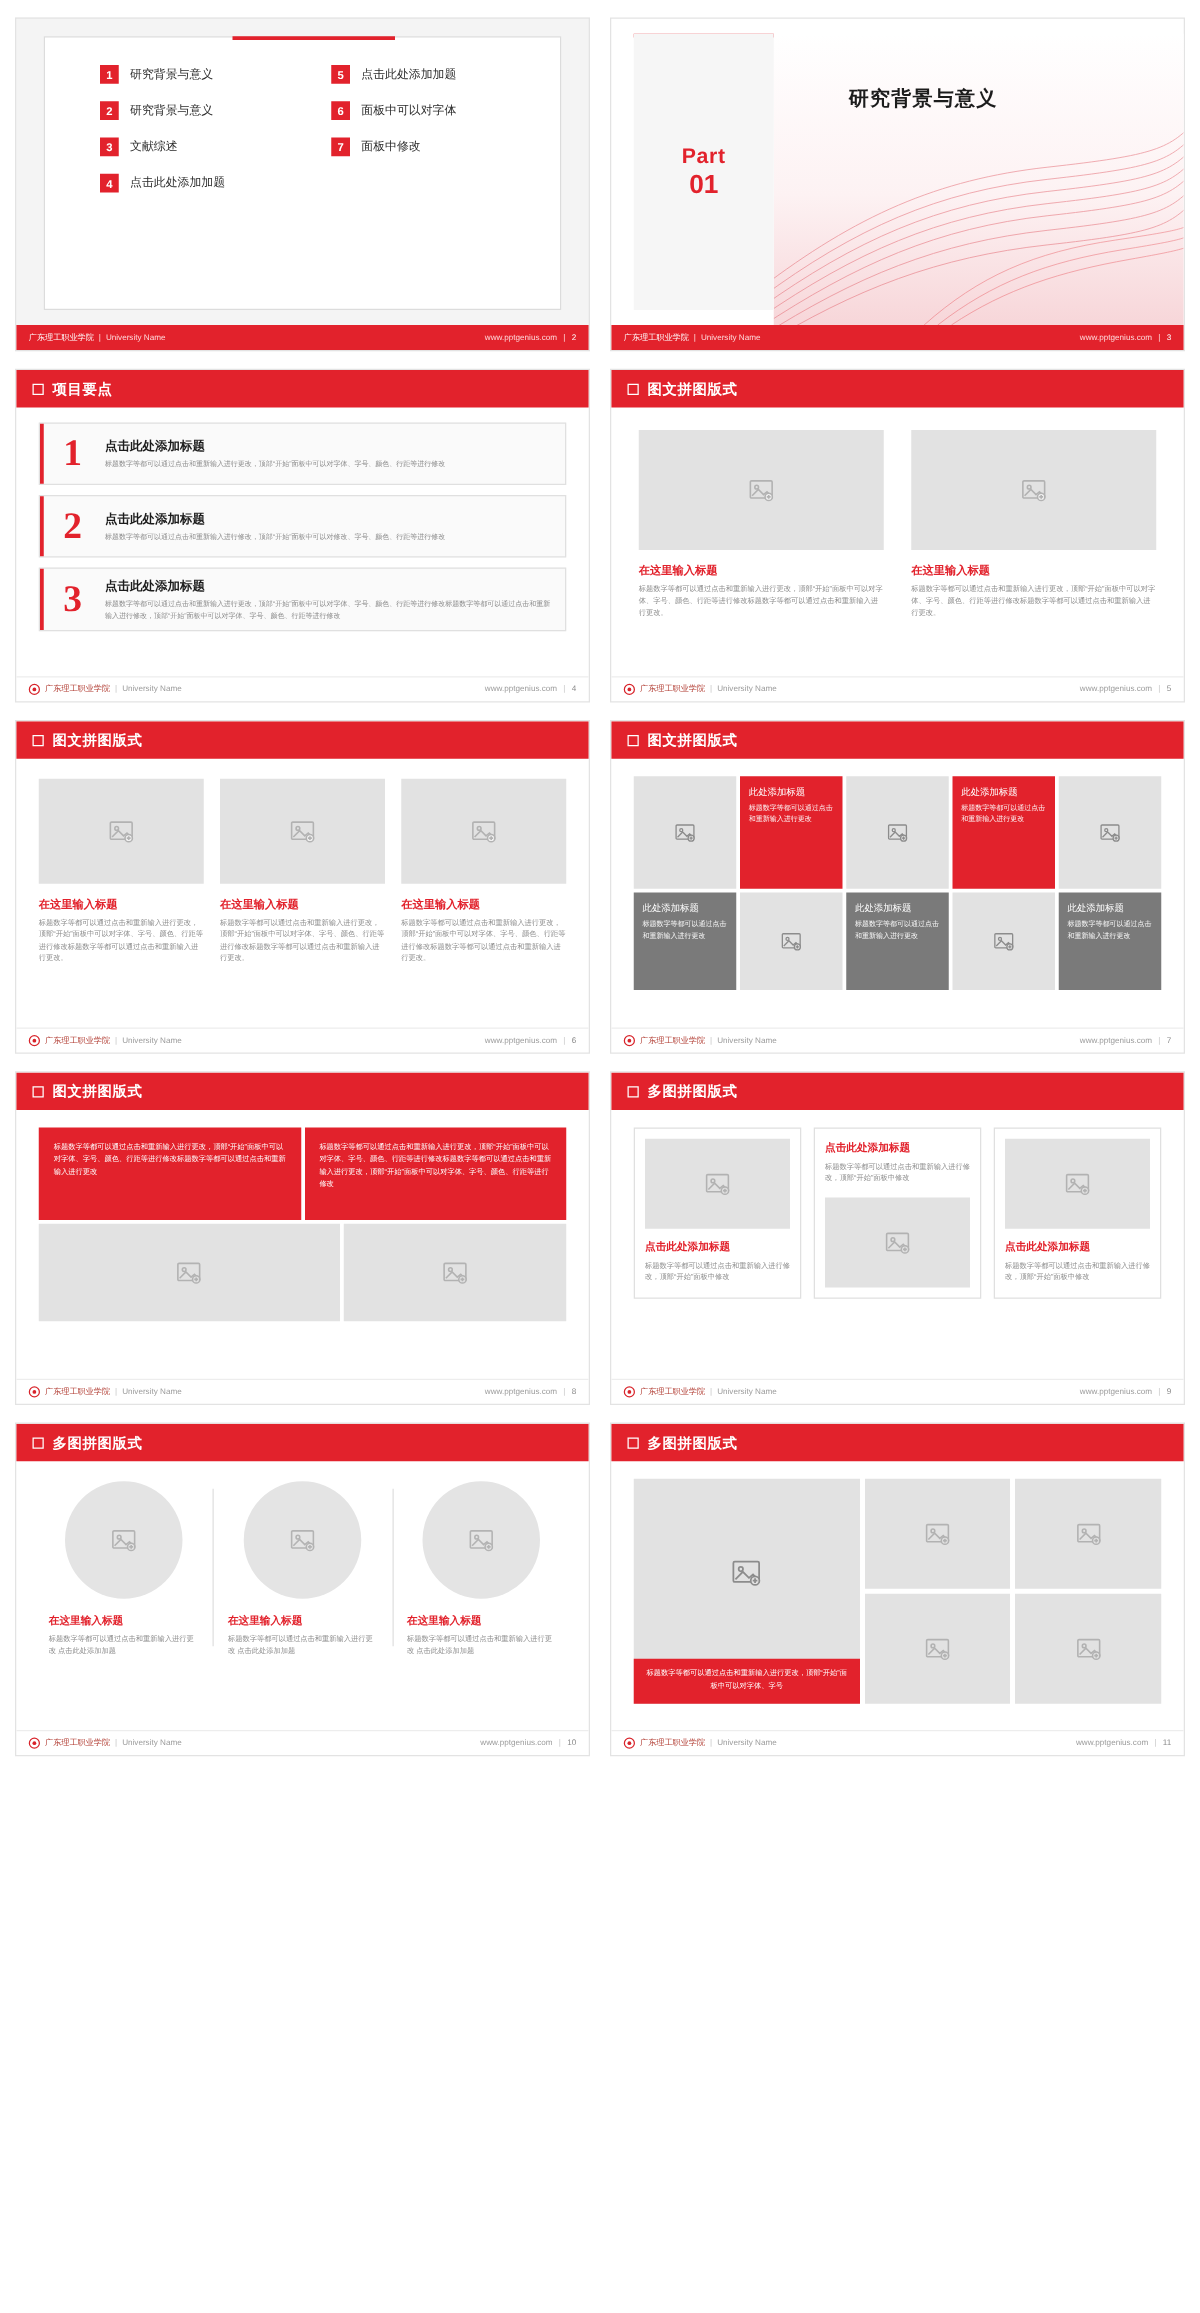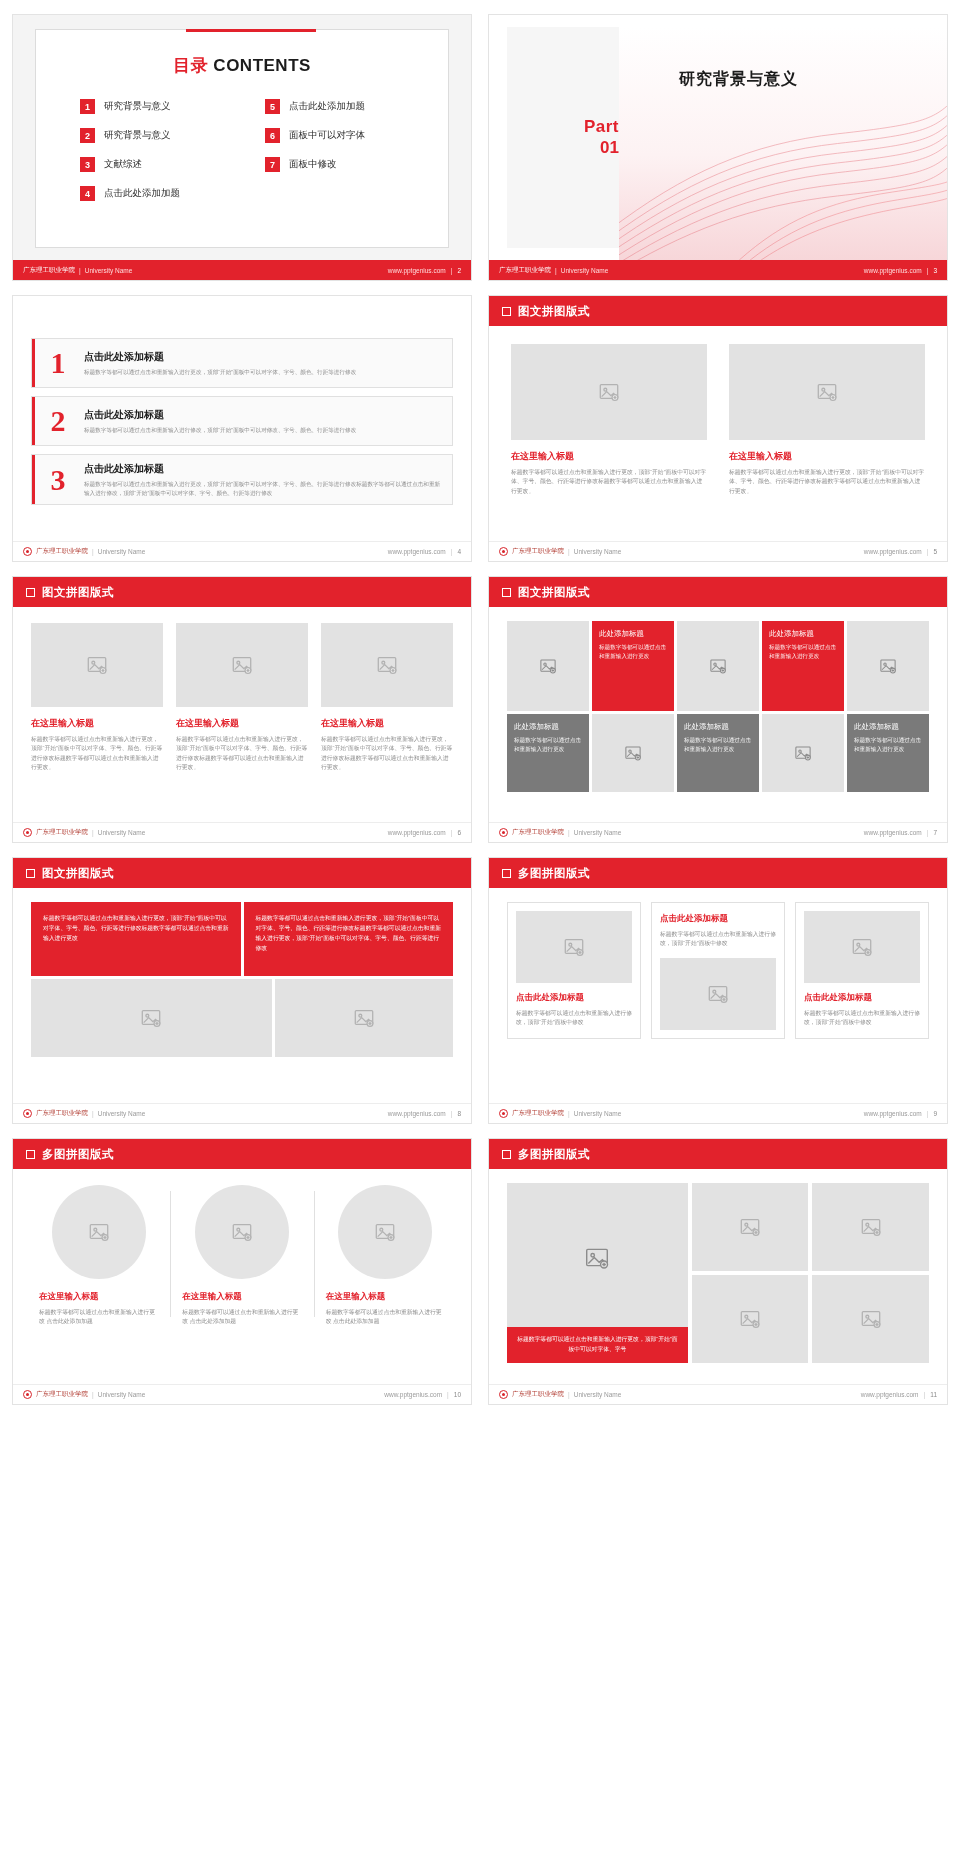--- a/index.html
+++ b/index.html
@@ -219,10 +219,6 @@
   <div class="slide s2">
     <div class="s2-card">
       <div class="s2-bar"></div>
-      <div class="s2-title">
-        <span class="cn">目录</span>
-        <span class="en">CONTENTS</span>
-      </div>
       <div class="s2-grid">
         <div class="toc-item">
           <span class="toc-num">1</span>

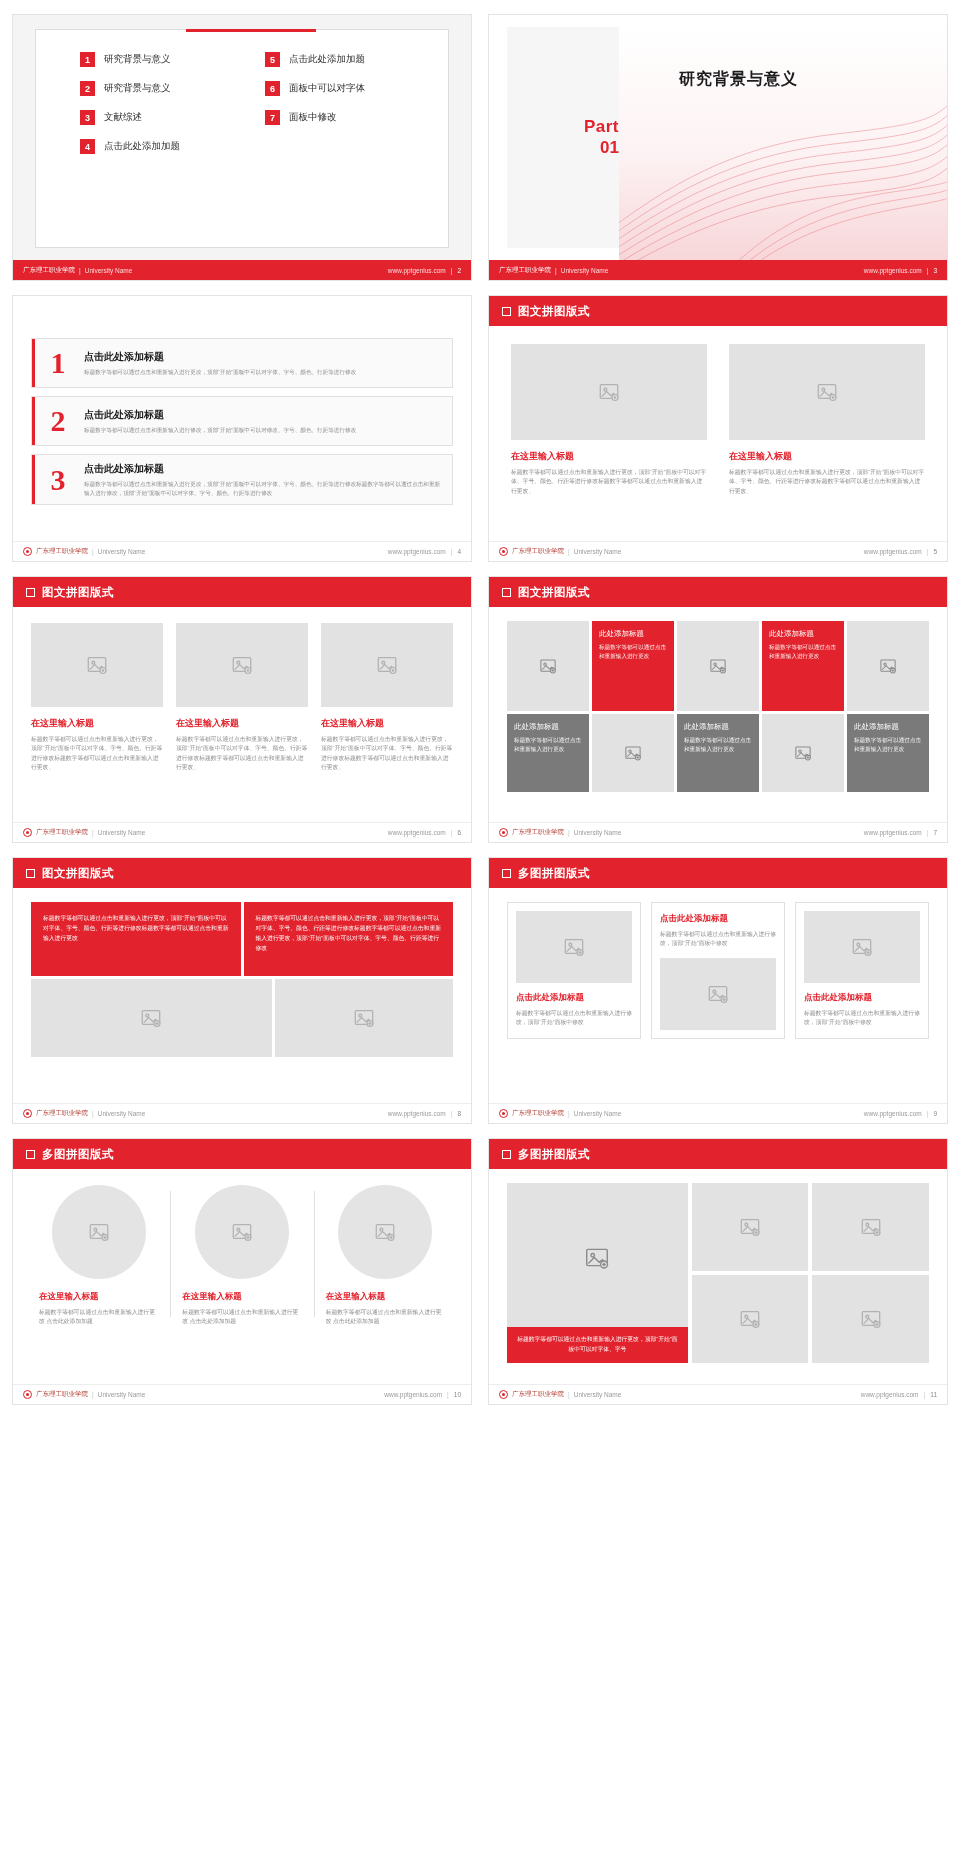--- a/index.html
+++ b/index.html
@@ -94,7 +94,7 @@
   .s3-left {
     position: absolute; left: 18px; top: 12px; width: 112px; bottom: 32px;
     background: #f6f6f6;
-    display: flex; flex-direction: column; align-items: flex-end; justify-content: center;
+    display: flex; flex-direction: column; align-items: center; justify-content: center;
   }
   .s3-part { font-size: 17px; font-weight: bold; color: #e2222c; letter-spacing: .5px; }
   .s3-no { font-size: 17px; font-weight: bold; color: #e2222c; margin-top: 1px; }

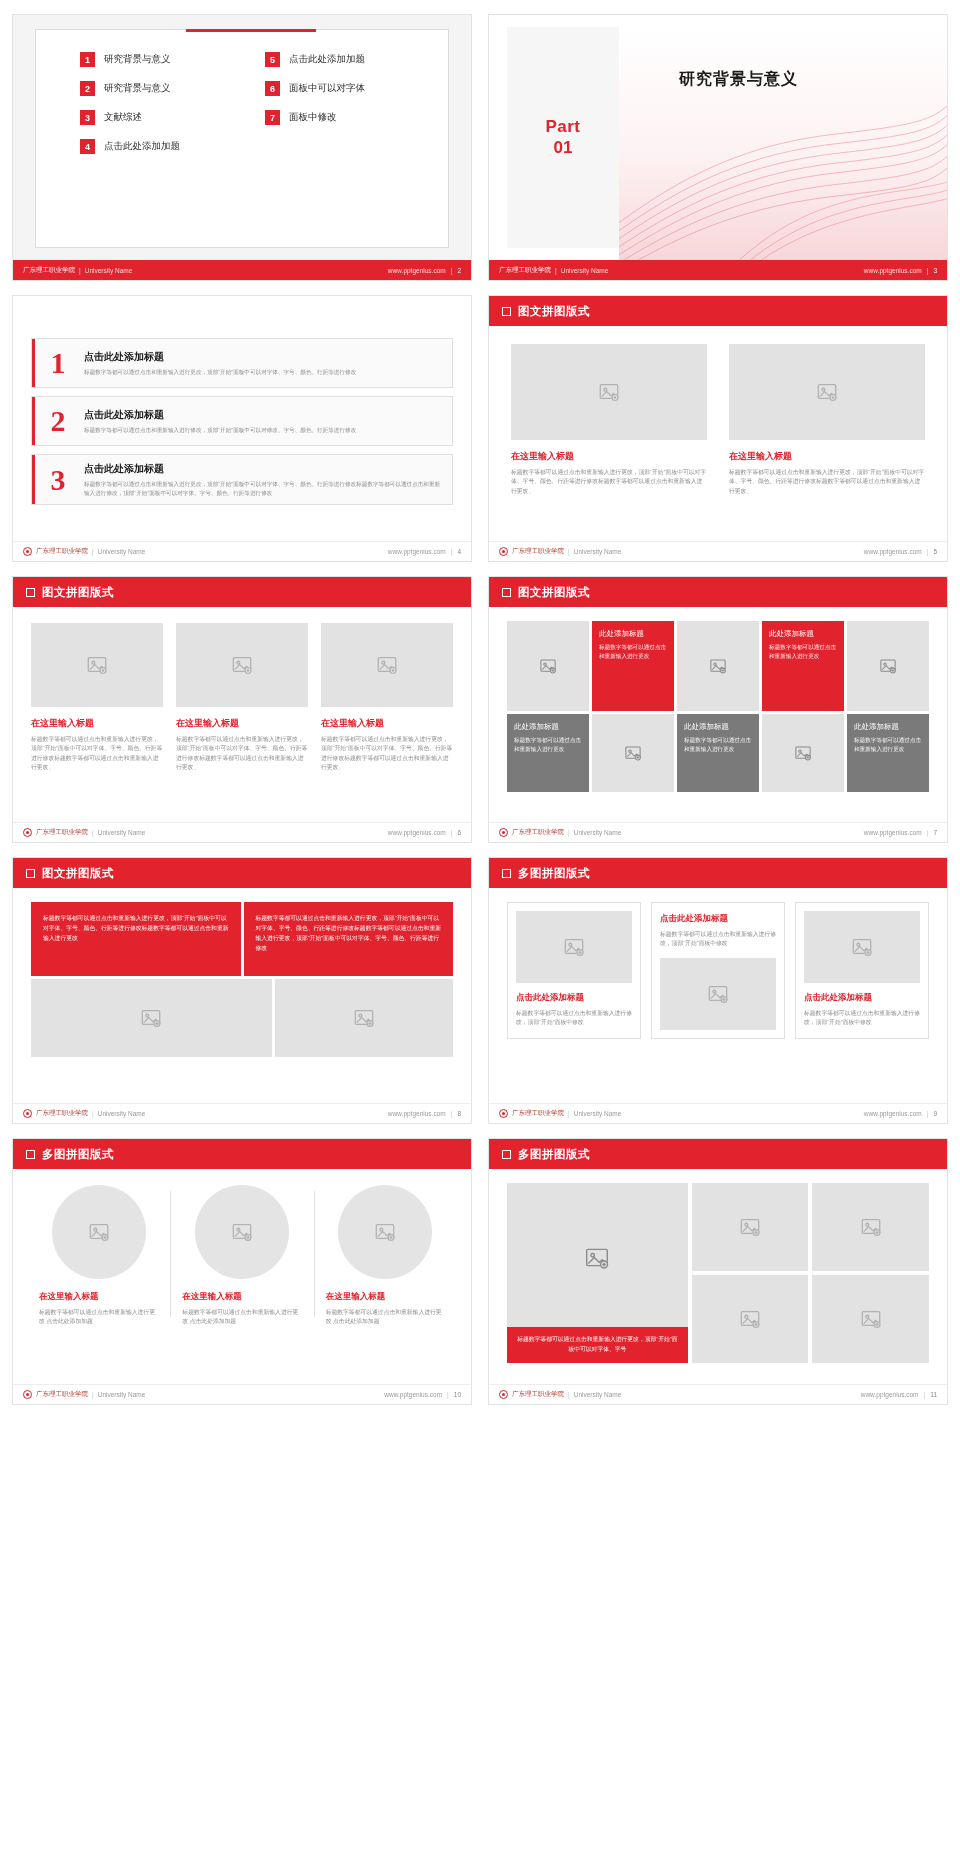--- a/index.html
+++ b/index.html
@@ -97,7 +97,7 @@
     display: flex; flex-direction: column; align-items: center; justify-content: center;
   }
   .s3-part { font-size: 17px; font-weight: bold; color: #e2222c; letter-spacing: .5px; }
-  .s3-no { font-size: 17px; font-weight: bold; color: #e2222c; margin-top: 1px; }
+  .s3-no { font-size: 21px; font-weight: bold; color: #e2222c; margin-top: 1px; }
   .s3-right {
     position: absolute; left: 130px; right: 0; top: 12px; bottom: 20px;
     background: linear-gradient(180deg,#ffffff 0%,#fdf2f3 55%,#f7d6d9 100%);

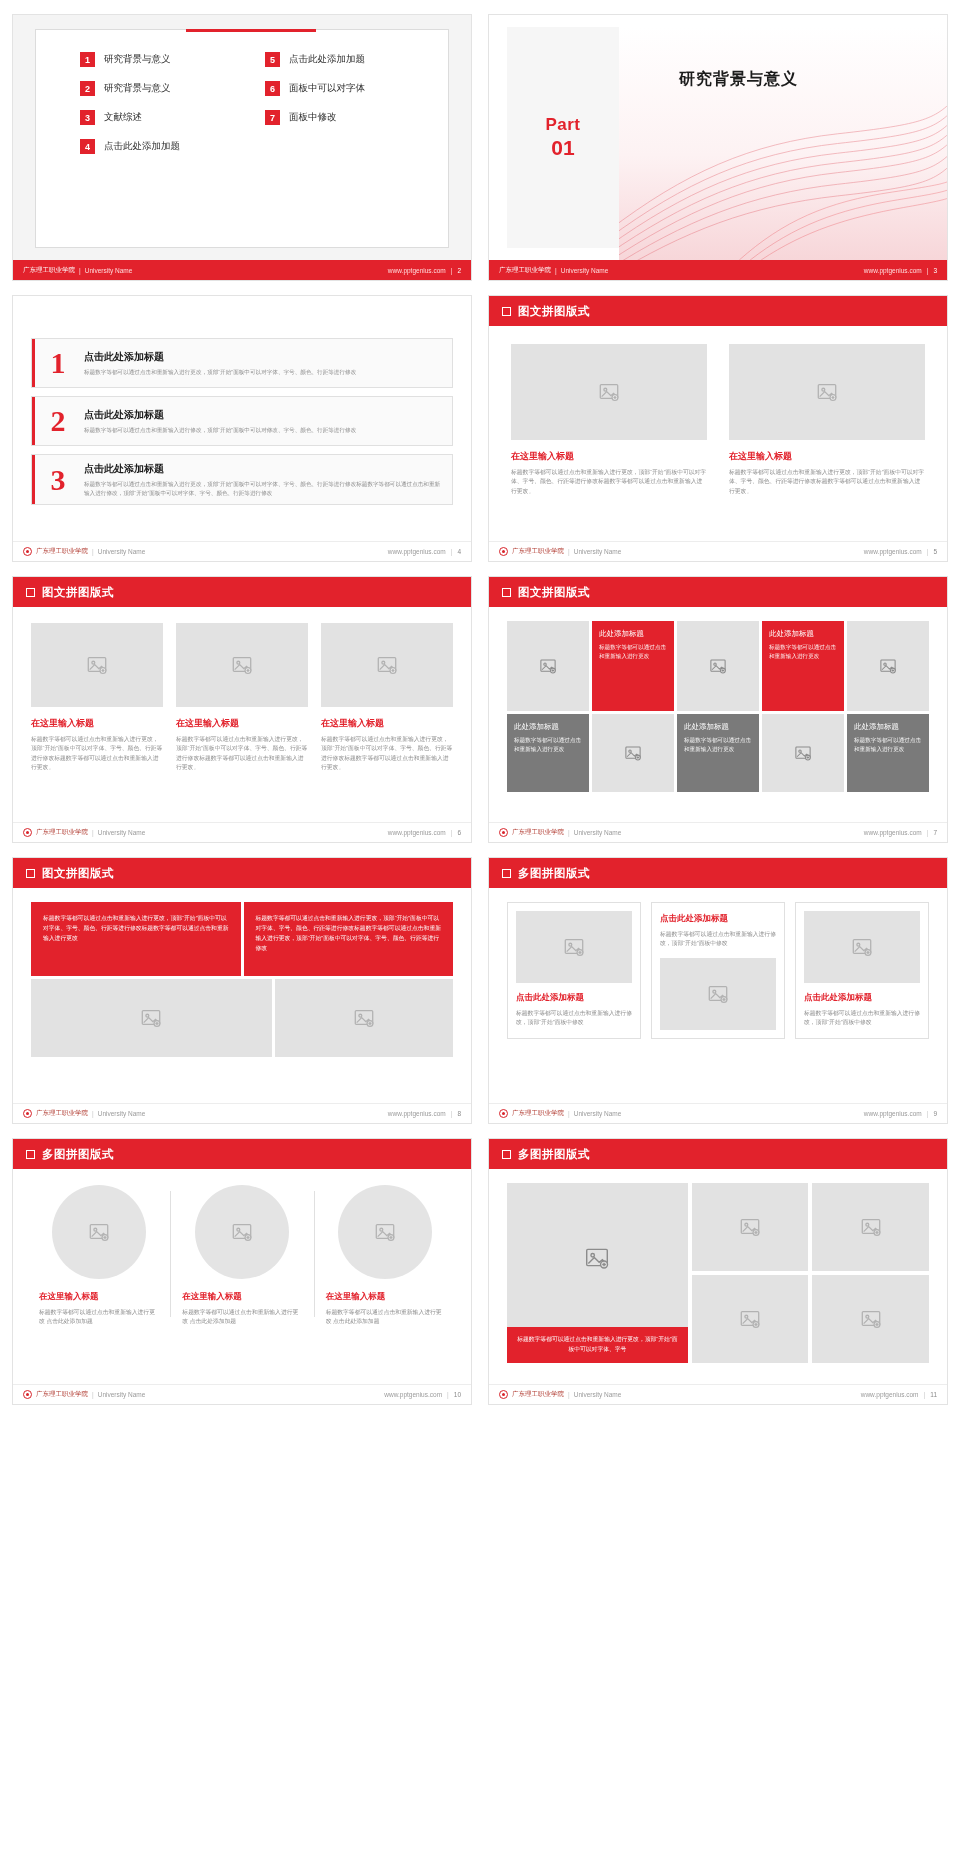--- a/index.html
+++ b/index.html
@@ -304,6 +304,10 @@
   </div>
 
   <div class="slide">
+    <div class="hdr">
+      <span class="sq"></span>
+      <span class="txt">项目要点</span>
+    </div>
     <div class="body" style="padding-top:12px">
       <div class="row4">
         <div class="bignum">1</div>

